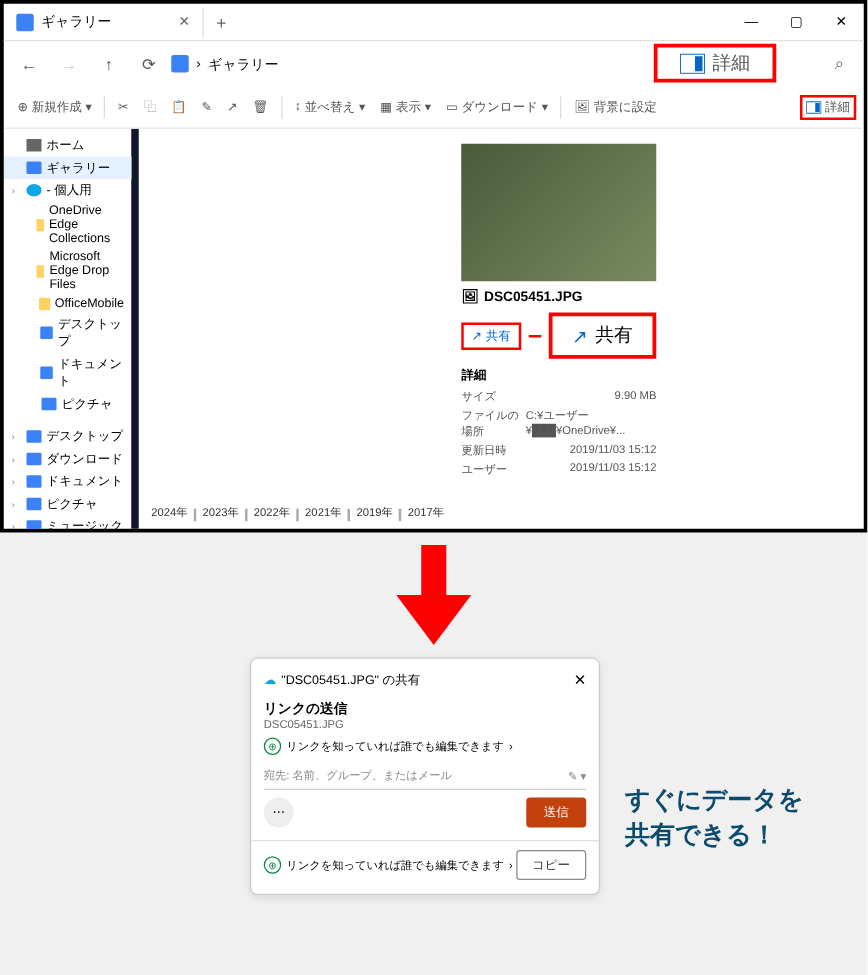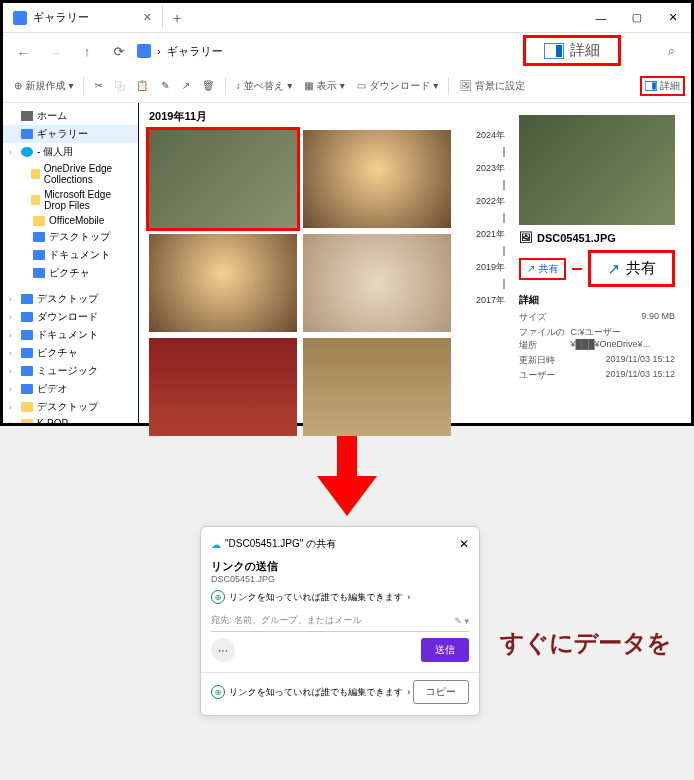--- a/index.html
+++ b/index.html
@@ -24,7 +24,7 @@
 .callout1 { position: absolute; top: -34px; right: 70px; border: 3px solid red; padding: 3px 18px; background: #fff; display: flex; align-items: center; gap: 6px; font-size: 15px; }
 .callout2 { border: 2px solid red; padding: 1px 3px; display: flex; align-items: center; gap: 3px; font-size: 10px; }
 .body { display: flex; height: 320px; }
-.sidebar { width: 136px; border-right: 1px solid #0f172a; overflow-y: auto; font-size: 10px; padding: 4px 0; }
+.sidebar { width: 108px; border-right: 6px solid #0f172a; overflow-y: auto; font-size: 10px; padding: 4px 0; }
 .sbitem { display: flex; align-items: center; gap: 4px; padding: 2px 6px; }
 .sbitem.sel { background: #e5f0ff; }
 .sbitem .expand { width: 8px; font-size: 8px; color: #888; }

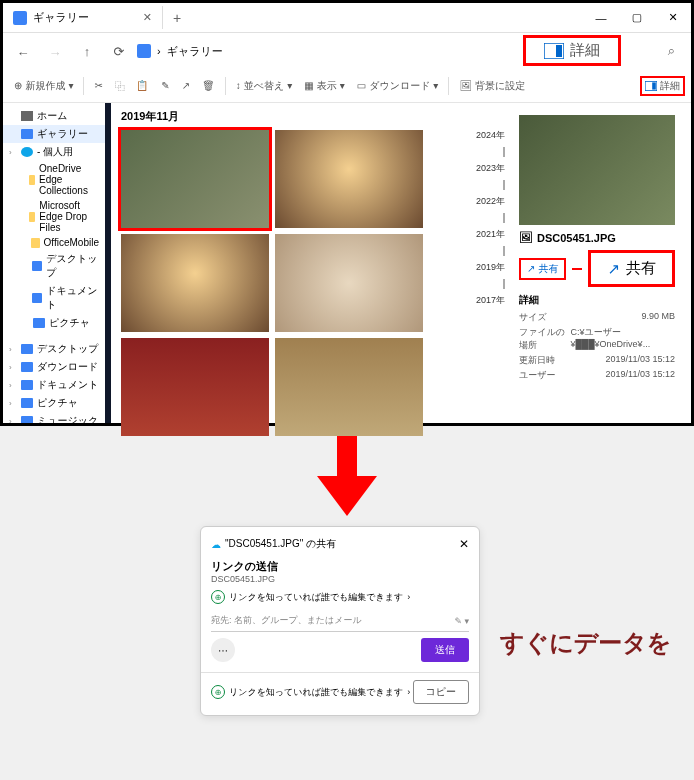--- a/index.html
+++ b/index.html
@@ -230,17 +230,6 @@
         </div>
       </div>
     <div class="content">
-      <div class="grid">
-        <h4>2019年11月</h4>
-        <div class="thumbs">
-          <div class="thumb sel"></div>
-          <div class="thumb lamp"></div>
-          <div class="thumb lamp"></div>
-          <div class="thumb food"></div>
-          <div class="thumb red"></div>
-          <div class="thumb basket"></div>
-        </div>
-      </div>
       <div class="years" id="years">
           <div>2024年</div>
           <div class="bar"></div>

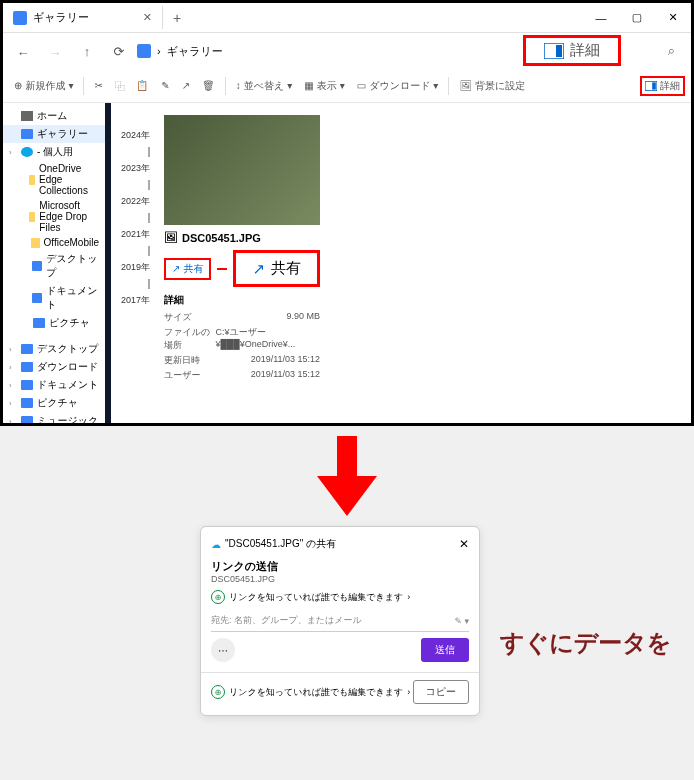--- a/index.html
+++ b/index.html
@@ -43,7 +43,7 @@
 .thumb.food { background: radial-gradient(circle,#e8d8c0,#b0977a); }
 .thumb.red { background: linear-gradient(#8a2020,#b04030); }
 .thumb.basket { background: linear-gradient(#a08050,#c0a878); }
-.years { display: flex; flex-direction: column; gap: 5px; font-size: 9px; color: #333; padding-top: 20px; align-items: flex-end; }
+.years { display: flex; flex-direction: row; gap: 5px; font-size: 9px; color: #333; padding-top: 20px; align-items: flex-end; }
 .years .bar { width: 2px; height: 10px; background: #aaa; }
 .details { width: 168px; padding: 6px; font-size: 9px; }
 .bigthumb { width: 100%; height: 110px; background: linear-gradient(135deg,#4a5a3a,#7a8a60); margin-bottom: 6px; }

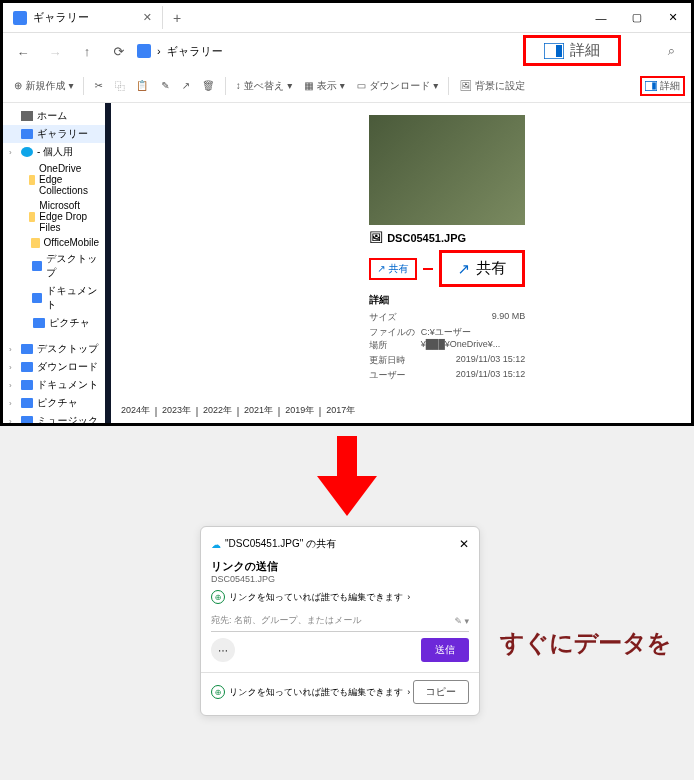--- a/index.html
+++ b/index.html
@@ -70,7 +70,7 @@
 .sdmsg { padding: 6px 0; font-size: 9px; color: #888; }
 .sdactions { display: flex; align-items: center; margin: 6px 0 10px; }
 .moredot { width: 24px; height: 24px; background: #eee; border-radius: 50%; display: flex; align-items: center; justify-content: center; font-size: 10px; }
-.sendbtn { margin-left: auto; background: #6d28d9; color: #fff; padding: 5px 14px; border-radius: 3px; font-size: 10px; }
+.sendbtn { margin-left: auto; background: #c2410c; color: #fff; padding: 5px 14px; border-radius: 3px; font-size: 10px; }
 .sddiv { height: 1px; background: #e0e0e0; margin: 6px -10px; }
 .copybtn { margin-left: auto; border: 1px solid #888; padding: 4px 12px; border-radius: 3px; font-size: 10px; color: #333; }
 .sdcopyrow { display: flex; align-items: center; }

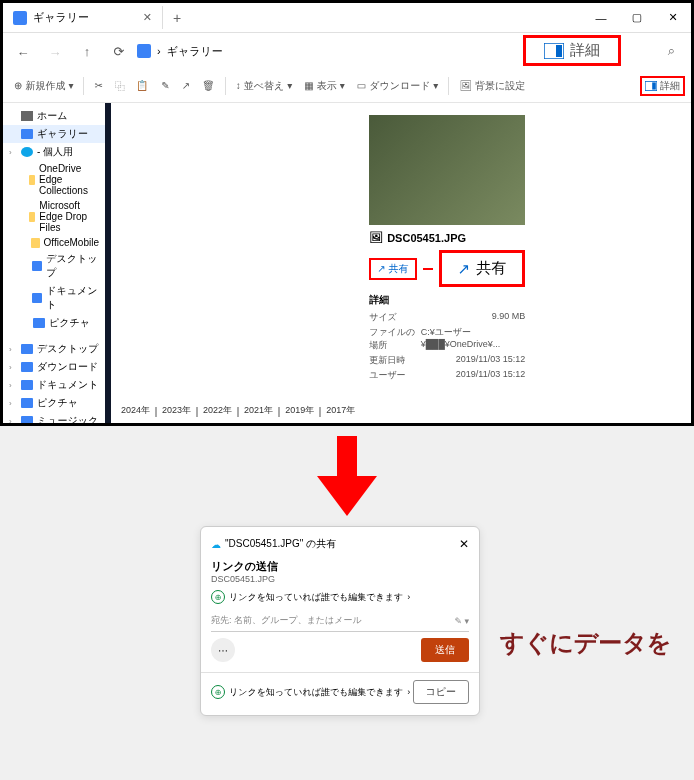--- a/index.html
+++ b/index.html
@@ -74,7 +74,7 @@
 .sddiv { height: 1px; background: #e0e0e0; margin: 6px -10px; }
 .copybtn { margin-left: auto; border: 1px solid #888; padding: 4px 12px; border-radius: 3px; font-size: 10px; color: #333; }
 .sdcopyrow { display: flex; align-items: center; }
-.annot { color: #7f1d1d; font-size: 24px; font-weight: bold; line-height: 1.4; margin-top: 100px; }
+.annot { color: #0c4a6e; font-size: 20px; font-weight: bold; line-height: 1.4; margin-top: 100px; }
 </style>
 </head>
 <body>

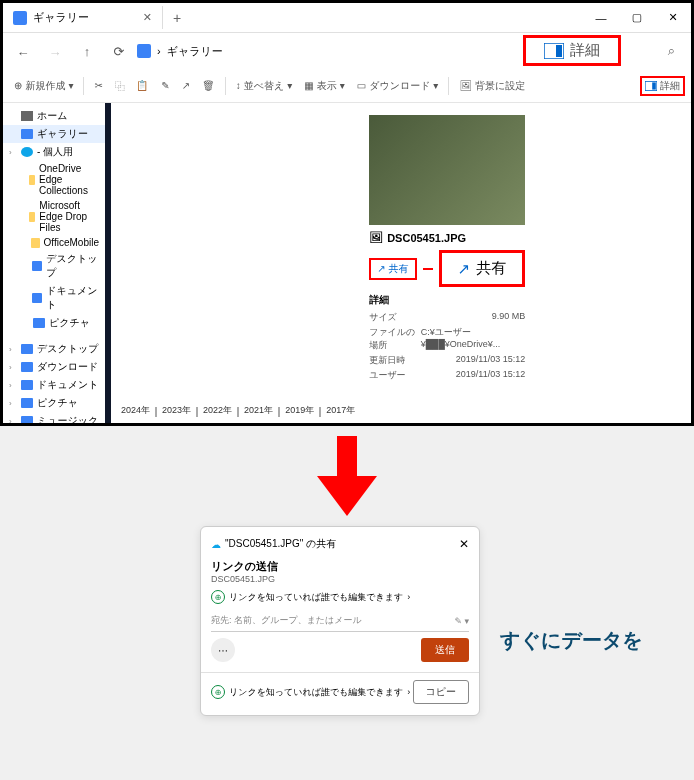--- a/index.html
+++ b/index.html
@@ -326,6 +326,7 @@
   </div>
   <div class="annot">
     <div>すぐにデータを</div>
+    <div>共有できる！</div>
   </div>
 </div>
 

